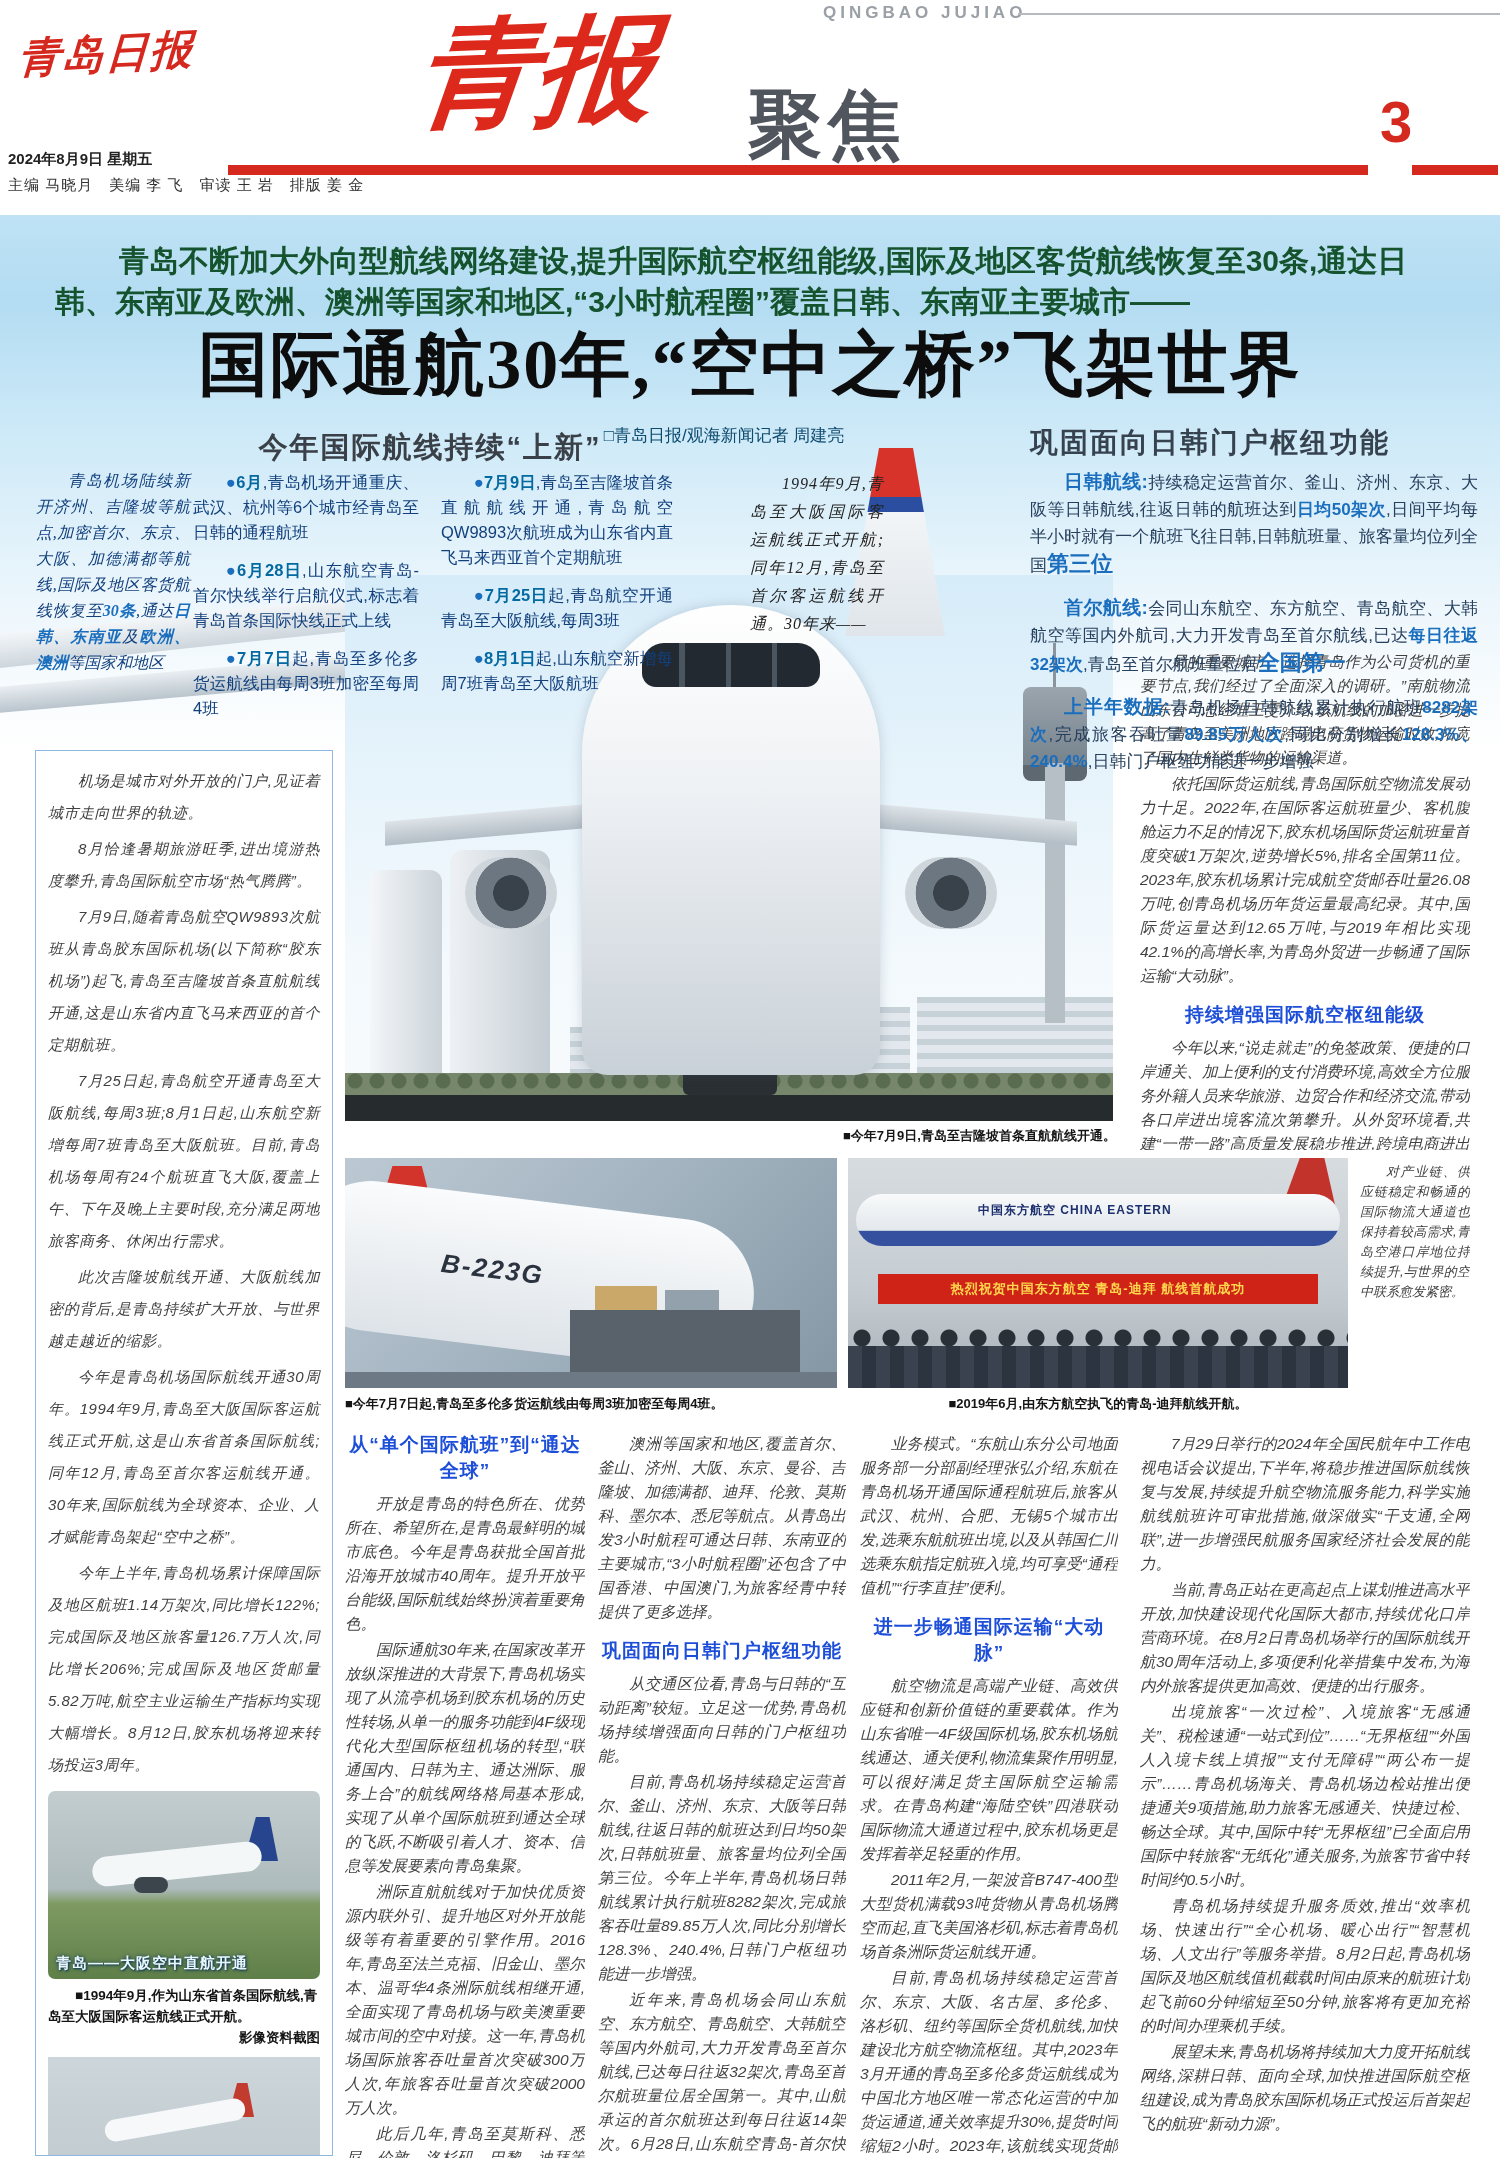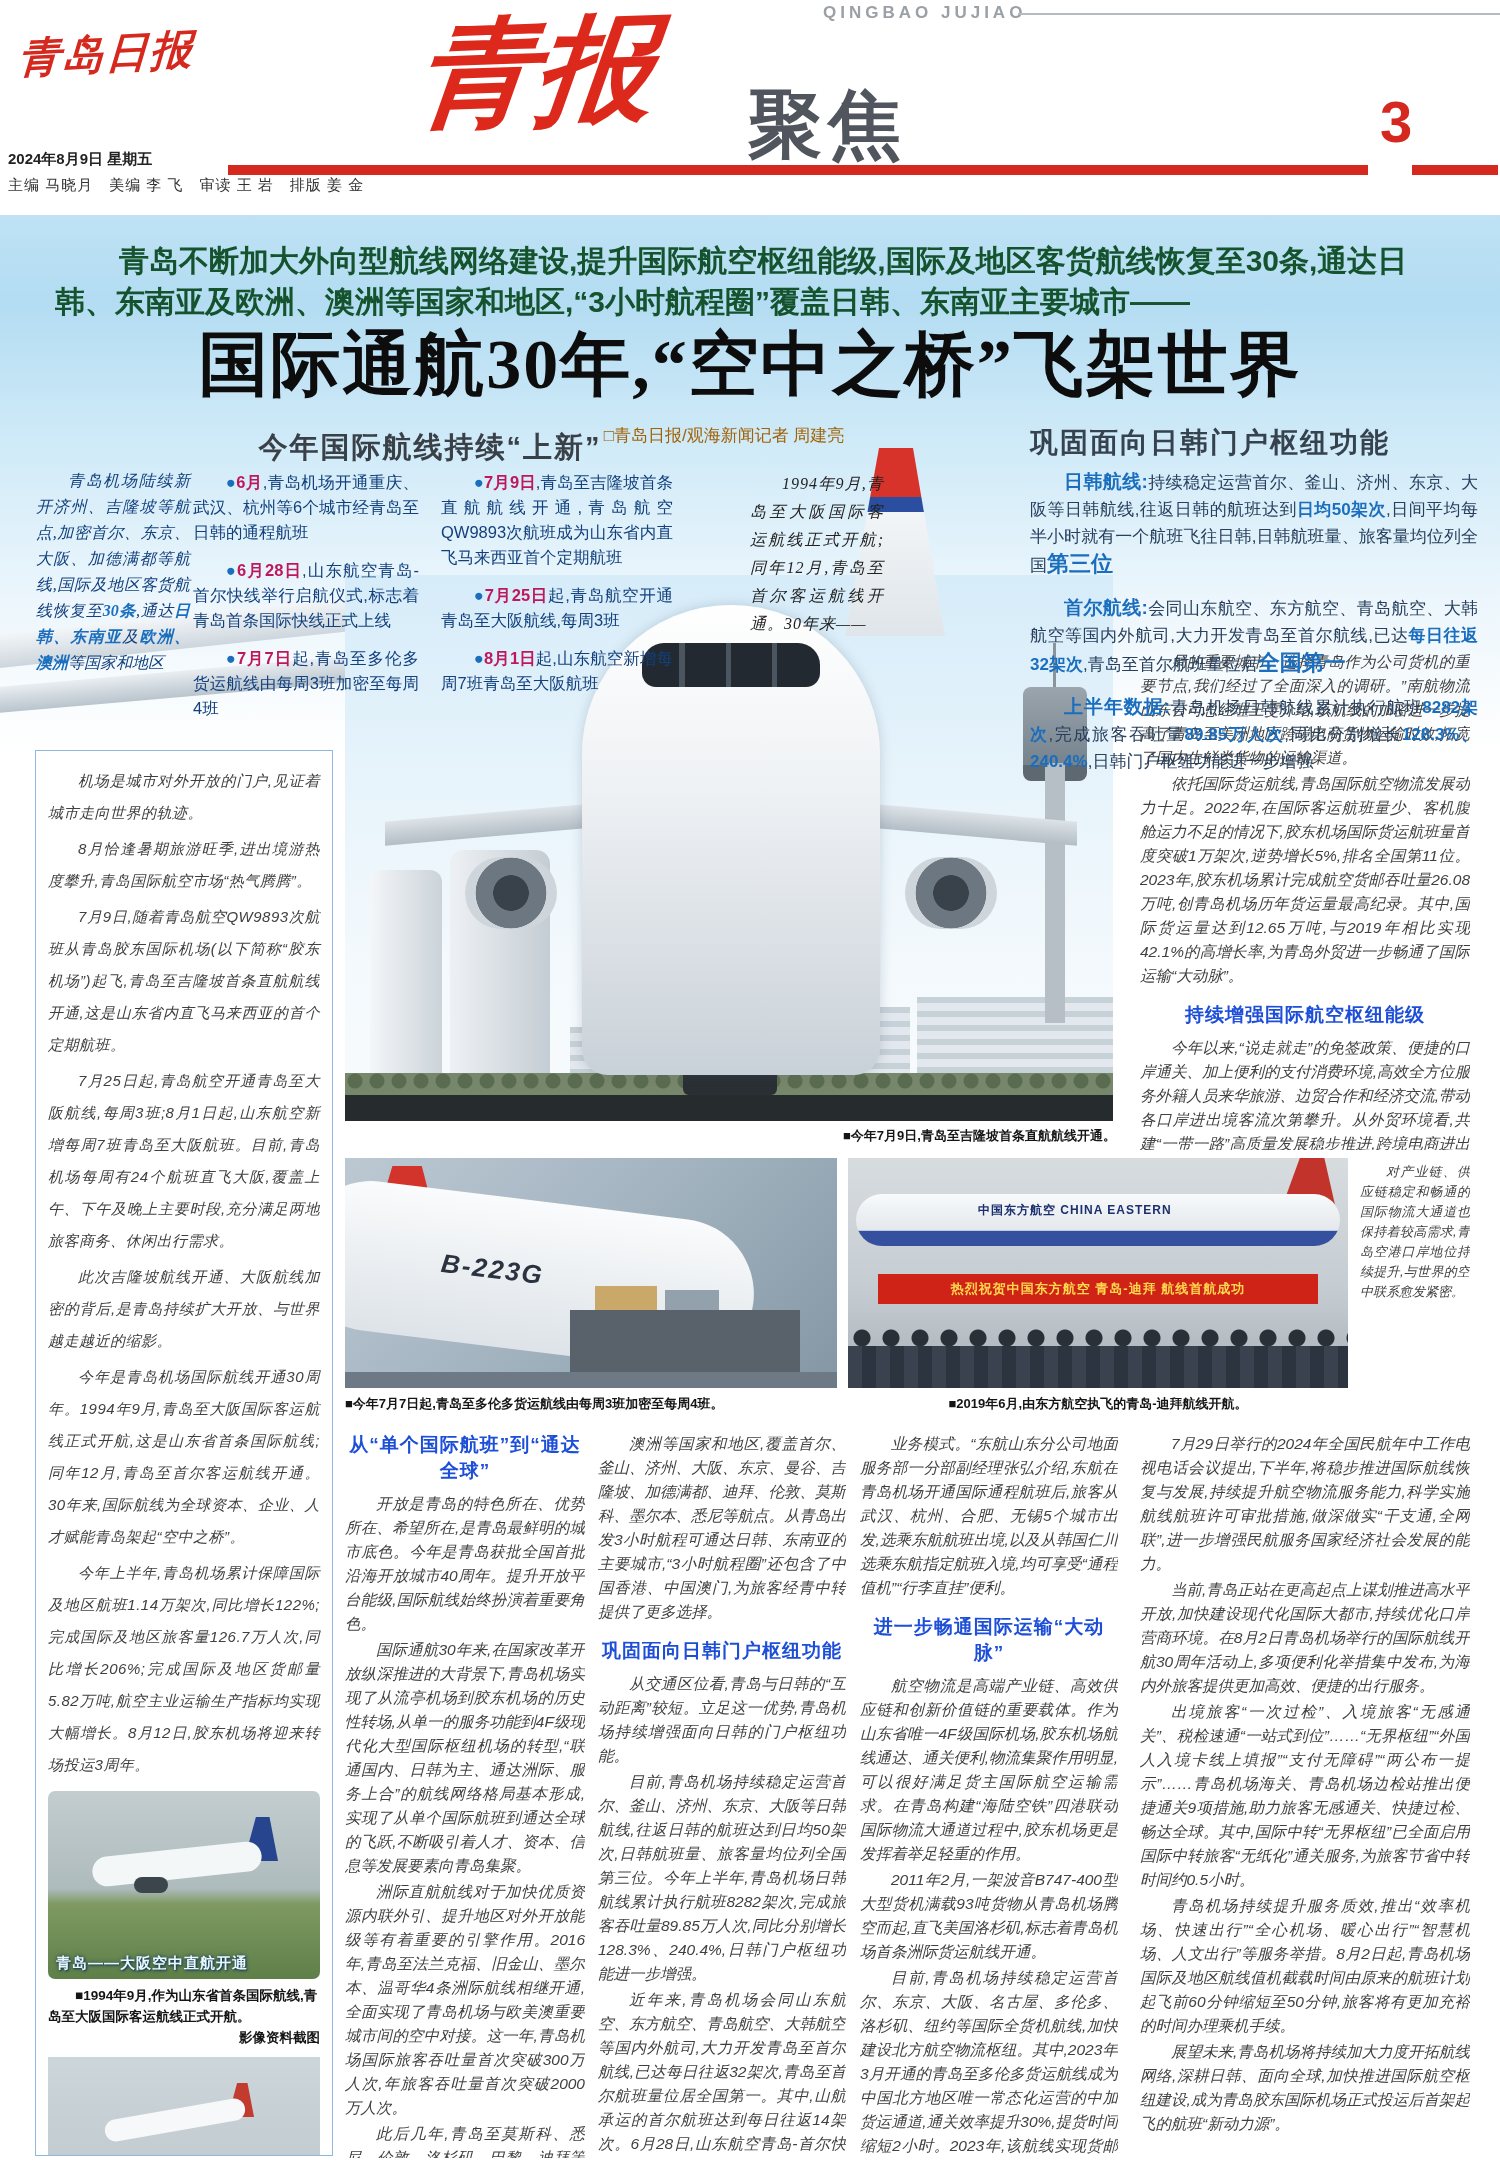--- a/index.html
+++ b/index.html
@@ -30,7 +30,7 @@
          color:#14532d;text-indent:64px;}
   .headline{left:0;top:318px;width:1500px;z-index:5;text-align:center;font-family:"Liberation Serif",serif;
             font-weight:900;font-size:70px;color:#0d0d0d;letter-spacing:2px;}
-  .byline{left:0;top:424px;width:1448px;z-index:5;text-align:center;font-size:17px;color:#a16207;}
+  .byline{left:0;top:424px;width:1448px;z-index:5;text-align:center;font-size:17px;color:#0c4a6e;}
 
   .sec-head{z-index:5;font-weight:800;letter-spacing:2px;color:#3a4048;}
   .upnew-head{left:190px;top:428px;width:480px;text-align:center;font-size:29px;}

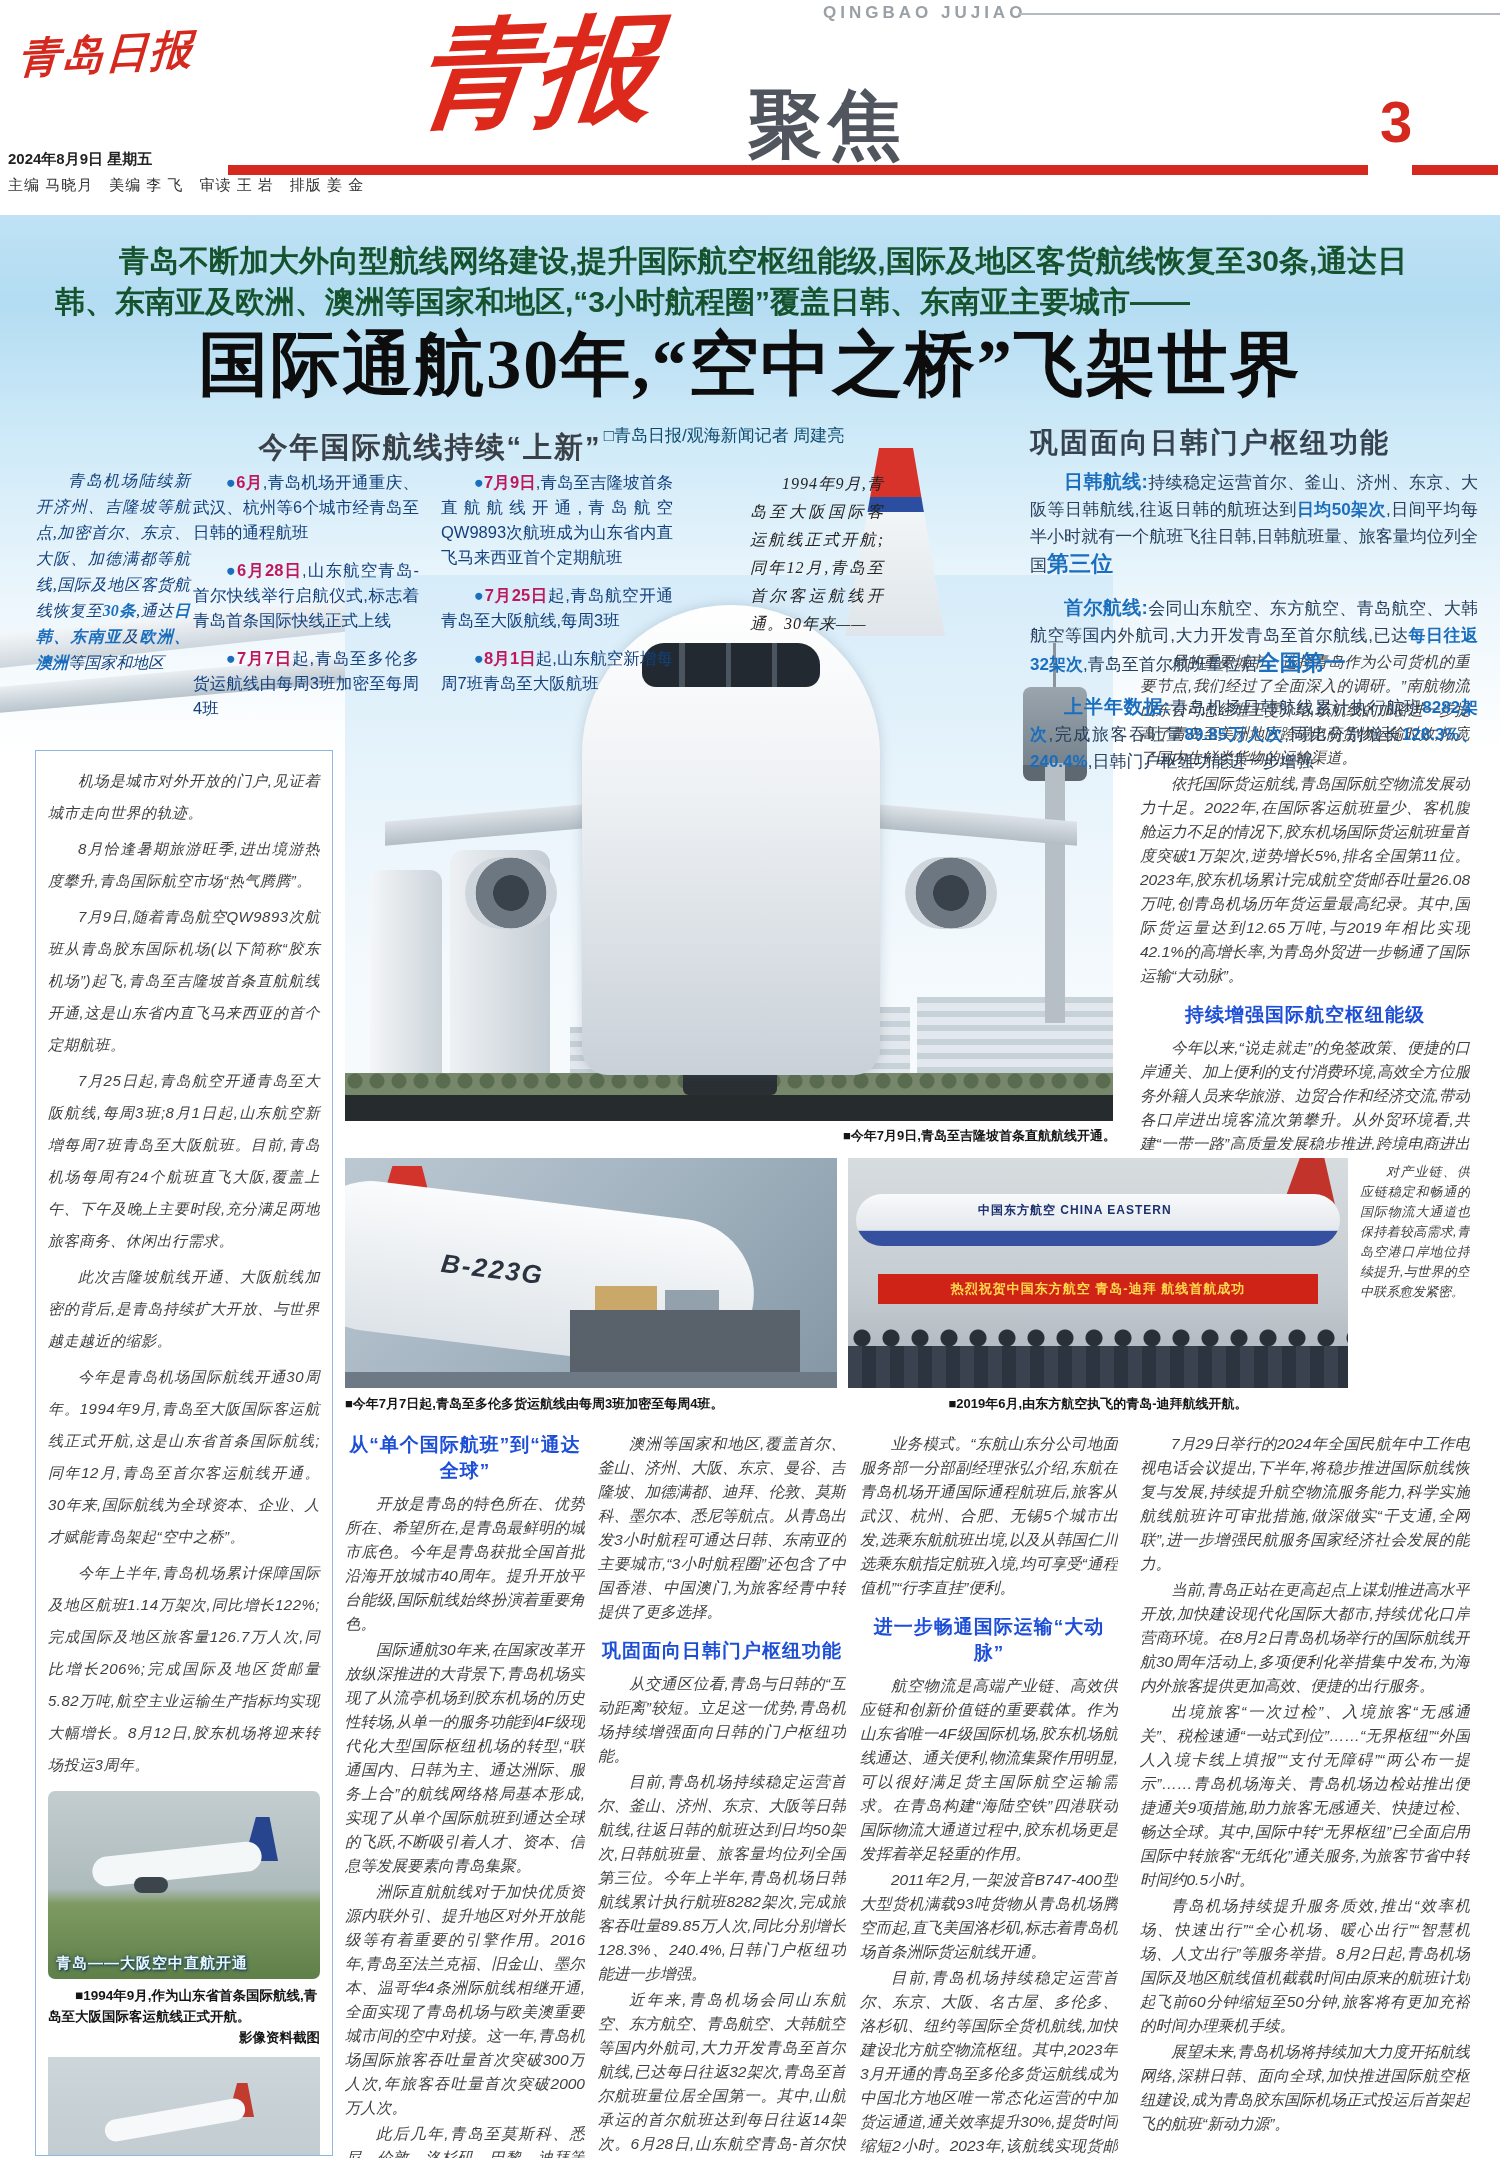--- a/index.html
+++ b/index.html
@@ -43,7 +43,7 @@
   .bullets2{left:441px;top:470px;width:232px;}
   .bullet{margin-bottom:13px;font-size:16.5px;line-height:25px;color:#12407d;text-indent:2em;text-align:justify;}
   .bdot{color:#1a6ebd;}
-  .bdate{color:#be185d;font-weight:bold;}
+  .bdate{color:#0369a1;font-weight:bold;}
   .box1994{left:750px;top:470px;width:134px;z-index:5;font-size:16px;line-height:28px;color:#222;
            font-style:italic;font-family:"Liberation Serif",serif;letter-spacing:1px;text-indent:2em;text-align:justify;}
   .hubitems{left:1030px;top:468px;width:448px;z-index:5;}

